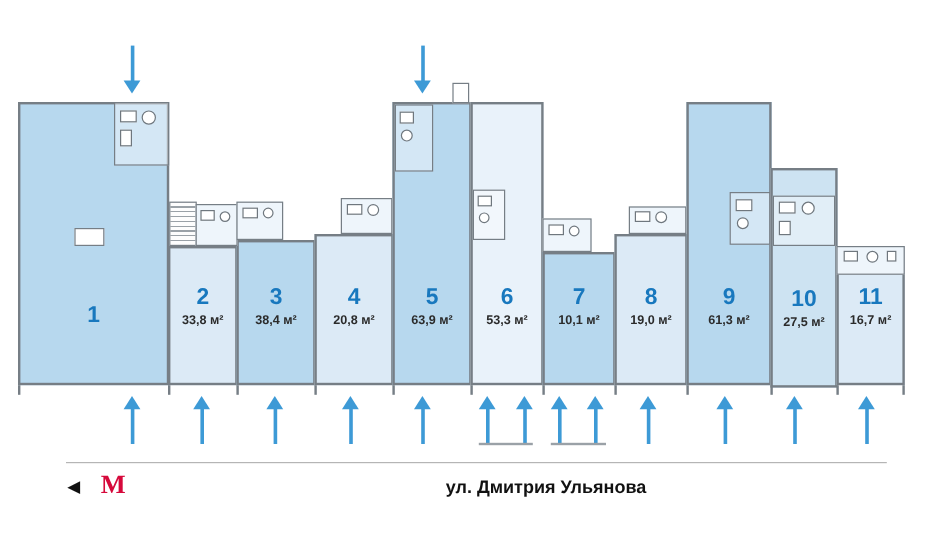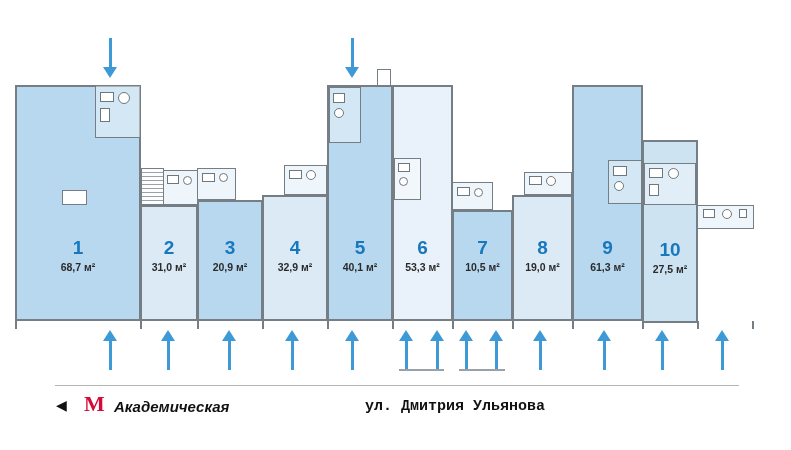--- a/index.html
+++ b/index.html
@@ -113,6 +113,12 @@
     <div class="unit-label">
       <div class="unit-number">10</div>
       <div class="unit-area">27,5 м²</div>
+    </div>
+  </div>
+  <div class="unit fill-light" style="left:697px;top:205px;width:57px;height:116px;">
+    <div class="unit-label">
+      <div class="unit-number">11</div>
+      <div class="unit-area">16,7 м²</div>
     </div>
   </div>
 

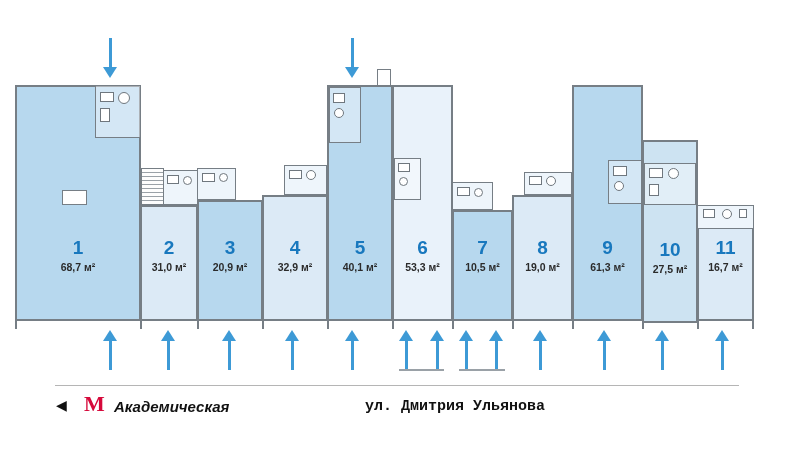--- a/index.html
+++ b/index.html
@@ -58,7 +58,6 @@
   <div class="unit fill-dark" style="left:15px;top:85px;width:126px;height:236px;">
     <div class="unit-label">
       <div class="unit-number">1</div>
-      <div class="unit-area">68,7 м²</div>
     </div>
   </div>
   <div class="unit fill-light" style="left:140px;top:205px;width:58px;height:116px;">

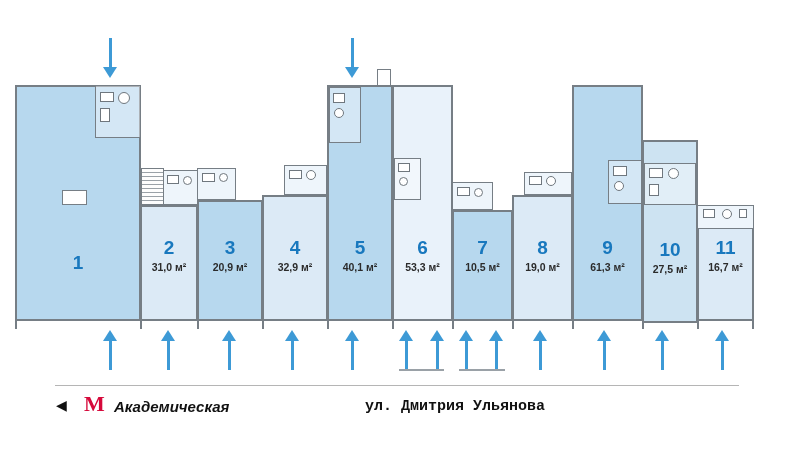--- a/index.html
+++ b/index.html
@@ -63,7 +63,7 @@
   <div class="unit fill-light" style="left:140px;top:205px;width:58px;height:116px;">
     <div class="unit-label">
       <div class="unit-number">2</div>
-      <div class="unit-area">31,0 м²</div>
+      <div class="unit-area">33,8 м²</div>
     </div>
   </div>
   <div class="unit fill-dark" style="left:197px;top:200px;width:66px;height:121px;">

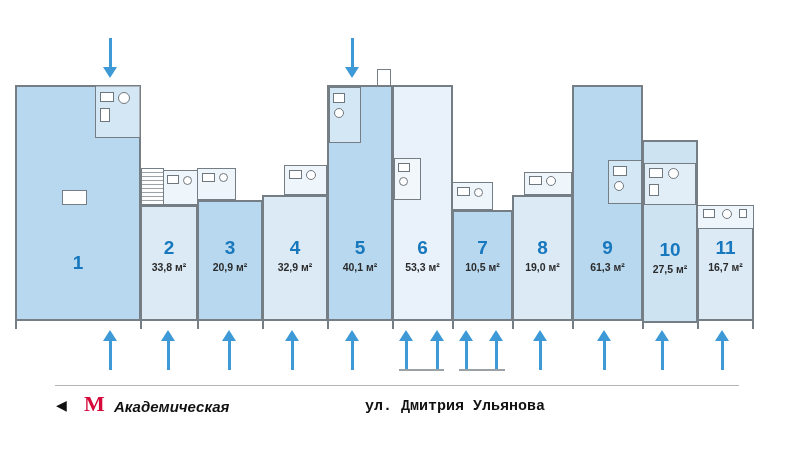--- a/index.html
+++ b/index.html
@@ -69,7 +69,7 @@
   <div class="unit fill-dark" style="left:197px;top:200px;width:66px;height:121px;">
     <div class="unit-label">
       <div class="unit-number">3</div>
-      <div class="unit-area">20,9 м²</div>
+      <div class="unit-area">38,4 м²</div>
     </div>
   </div>
   <div class="unit fill-light" style="left:262px;top:195px;width:66px;height:126px;">

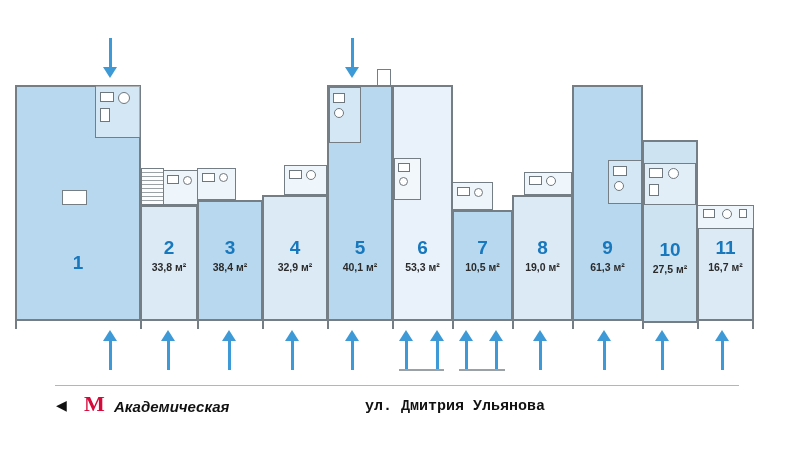--- a/index.html
+++ b/index.html
@@ -75,7 +75,7 @@
   <div class="unit fill-light" style="left:262px;top:195px;width:66px;height:126px;">
     <div class="unit-label">
       <div class="unit-number">4</div>
-      <div class="unit-area">32,9 м²</div>
+      <div class="unit-area">20,8 м²</div>
     </div>
   </div>
   <div class="unit fill-dark" style="left:327px;top:85px;width:66px;height:236px;">

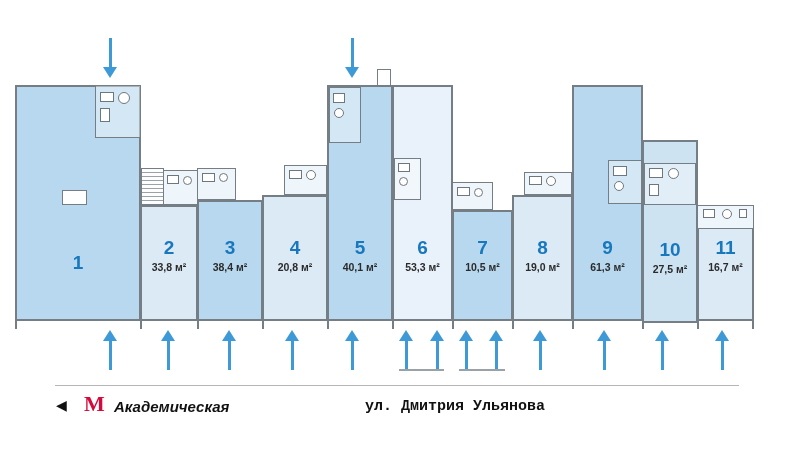--- a/index.html
+++ b/index.html
@@ -81,7 +81,7 @@
   <div class="unit fill-dark" style="left:327px;top:85px;width:66px;height:236px;">
     <div class="unit-label">
       <div class="unit-number">5</div>
-      <div class="unit-area">40,1 м²</div>
+      <div class="unit-area">63,9 м²</div>
     </div>
   </div>
   <div class="unit fill-xlight" style="left:392px;top:85px;width:61px;height:236px;">

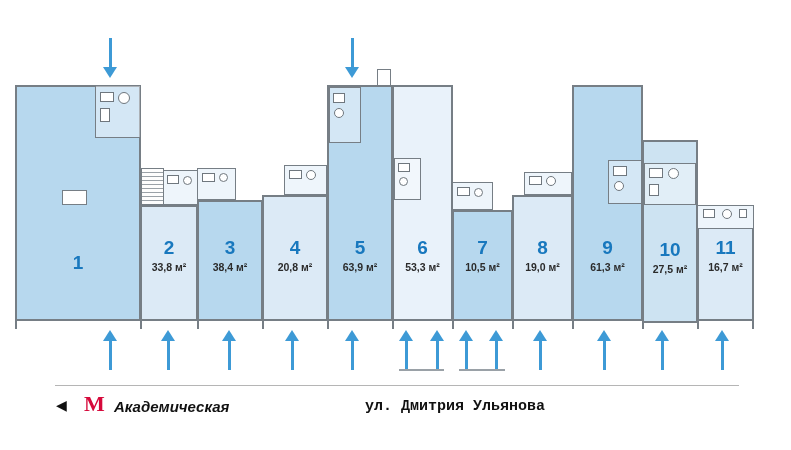--- a/index.html
+++ b/index.html
@@ -93,7 +93,7 @@
   <div class="unit fill-dark" style="left:452px;top:210px;width:61px;height:111px;">
     <div class="unit-label">
       <div class="unit-number">7</div>
-      <div class="unit-area">10,5 м²</div>
+      <div class="unit-area">10,1 м²</div>
     </div>
   </div>
   <div class="unit fill-light" style="left:512px;top:195px;width:61px;height:126px;">

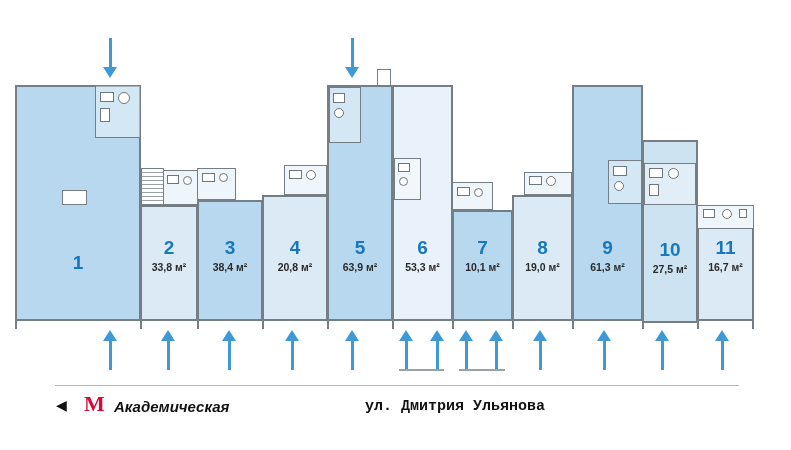--- a/index.html
+++ b/index.html
@@ -246,7 +246,6 @@
   <div class="divider"></div>
   <span class="footer-back">◀</span>
   <span class="metro-m">М</span>
-  <span class="metro-name">Академическая</span>
   <span class="street">ул. Дмитрия Ульянова</span>
 
 </div>

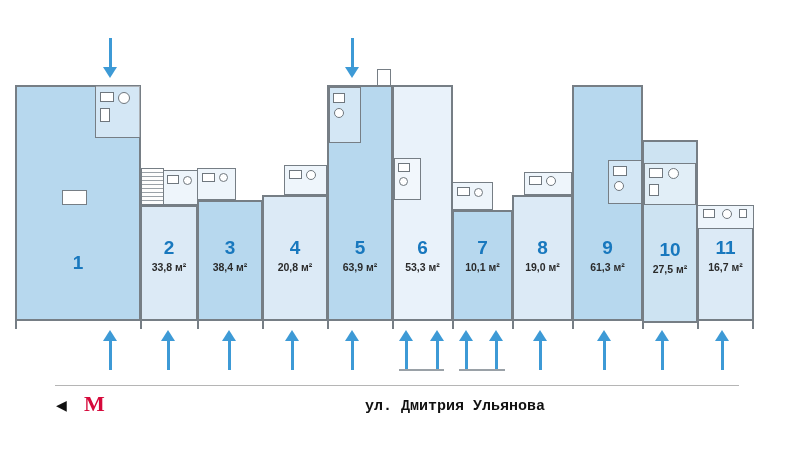--- a/index.html
+++ b/index.html
@@ -48,7 +48,7 @@
   .metro-name { position:absolute; left:114px; top:398px; font-size:15px; font-style:italic;
                 font-weight:600; color:#111; }
   .street { position:absolute; left:300px; top:398px; width:310px; text-align:center;
-            font-size:15px; font-weight:bold; color:#111;font-family:Liberation Mono, monospace; }
+            font-size:15px; font-weight:bold; color:#111; }
 </style>
 </head>
 <body>

